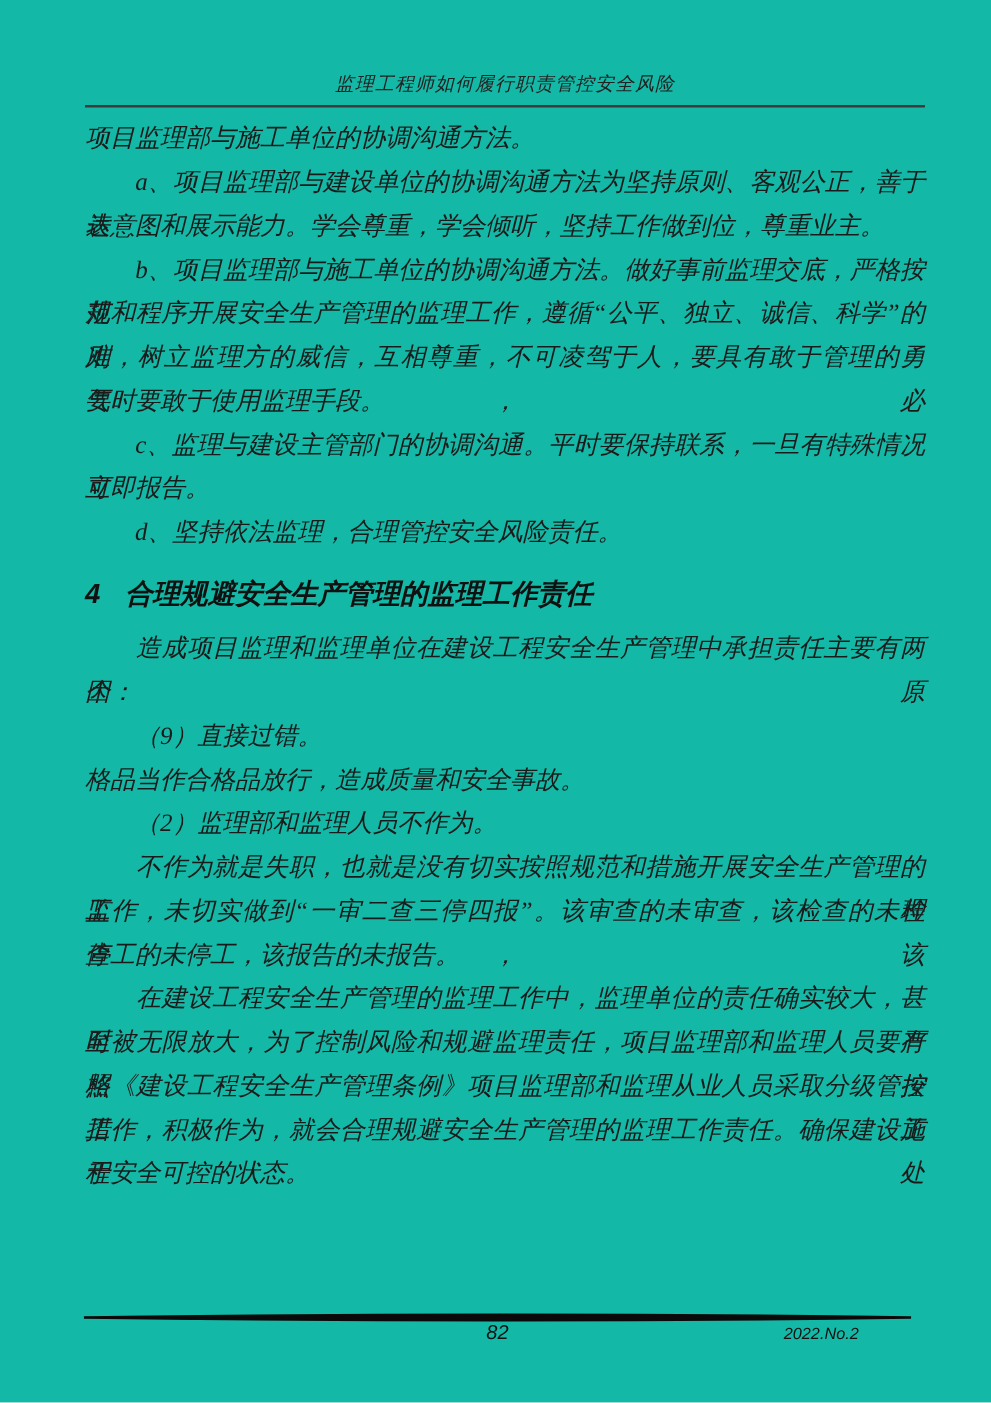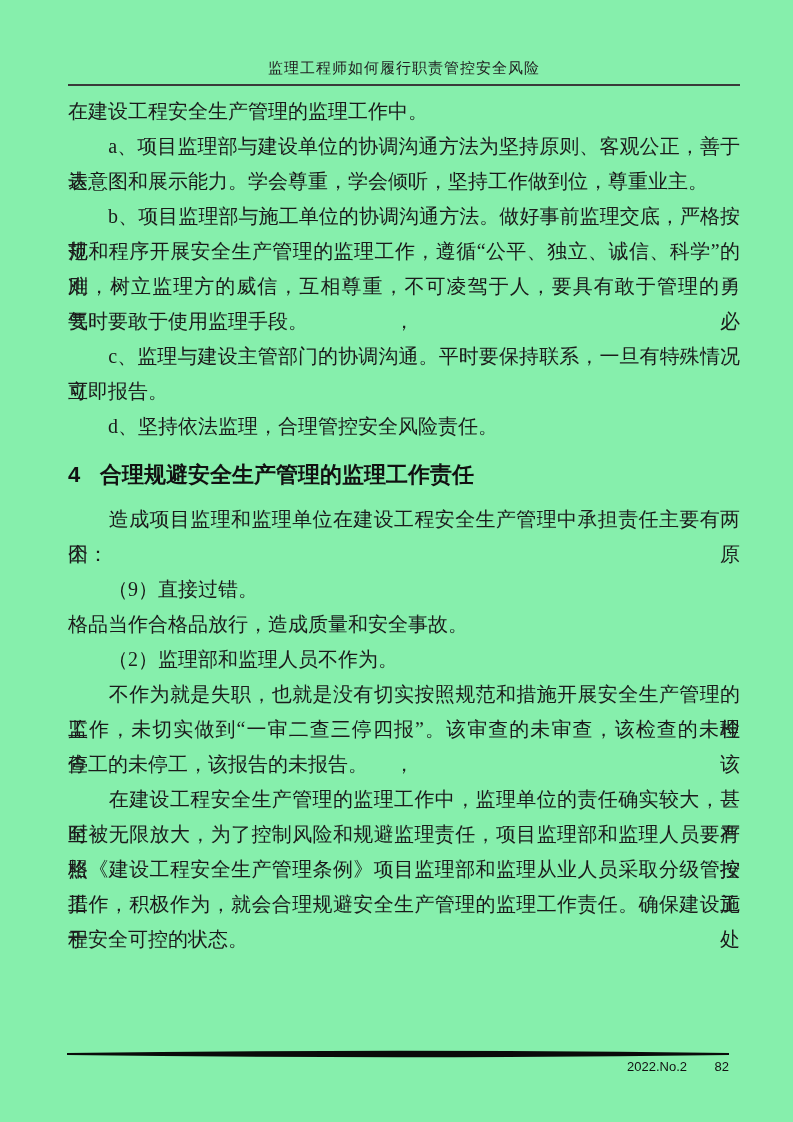--- a/index.html
+++ b/index.html
@@ -7,10 +7,11 @@
     position: relative;
     width: 793px;
     height: 1122px;
-    background: #86efac;
+    background: #14b8a6;
     font-family: "Liberation Serif", "DejaVu Serif", serif;
     color: #1b1b1b;
     overflow: hidden;
+    font-style: italic;
   }
   .content {
     position: absolute;

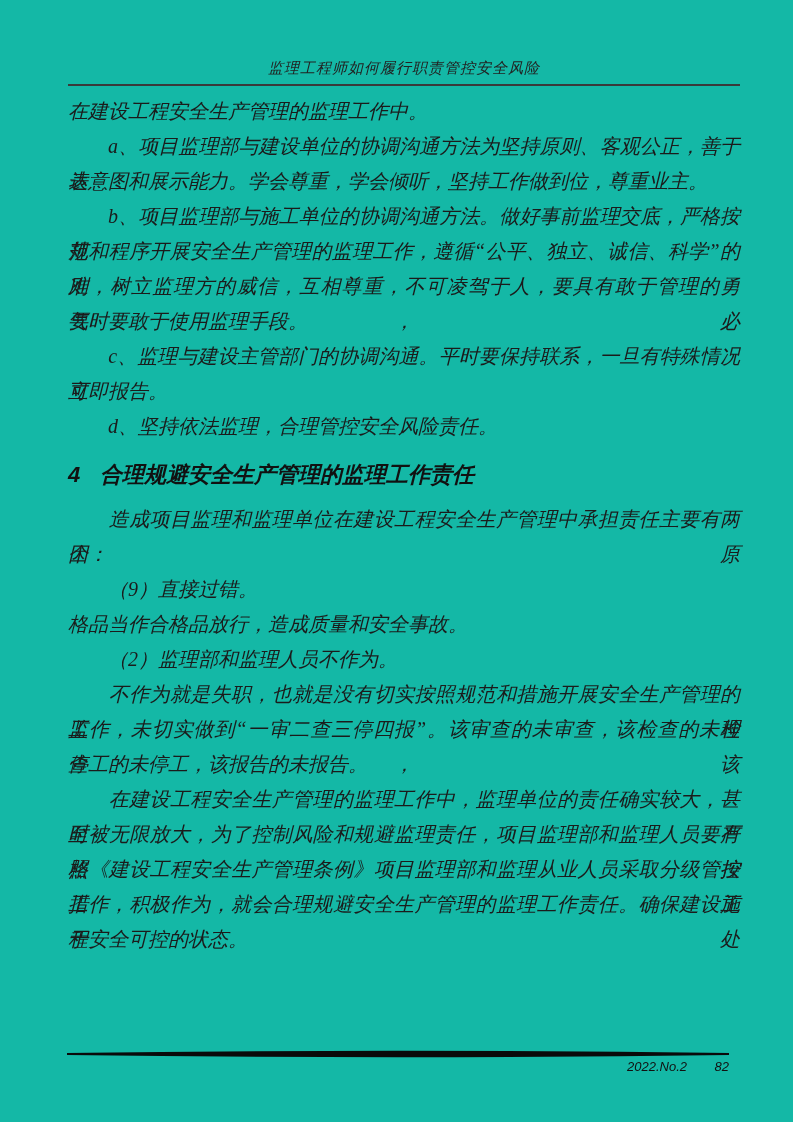--- a/index.html
+++ b/index.html
@@ -95,7 +95,7 @@
     <hr class="header-rule">
 
     <div class="body-text">
-      <div class="line">在建设工程安全生产管理的监理工作中。</div>
+      <div class="line">项目监理部与施工单位的协调沟通方法。</div>
       <div class="line j">　　a、项目监理部与建设单位的协调沟通方法为坚持原则、客观公正，善于表</div>
       <div class="line">达意图和展示能力。学会尊重，学会倾听，坚持工作做到位，尊重业主。</div>
       <div class="line j">　　b、项目监理部与施工单位的协调沟通方法。做好事前监理交底，严格按规</div>

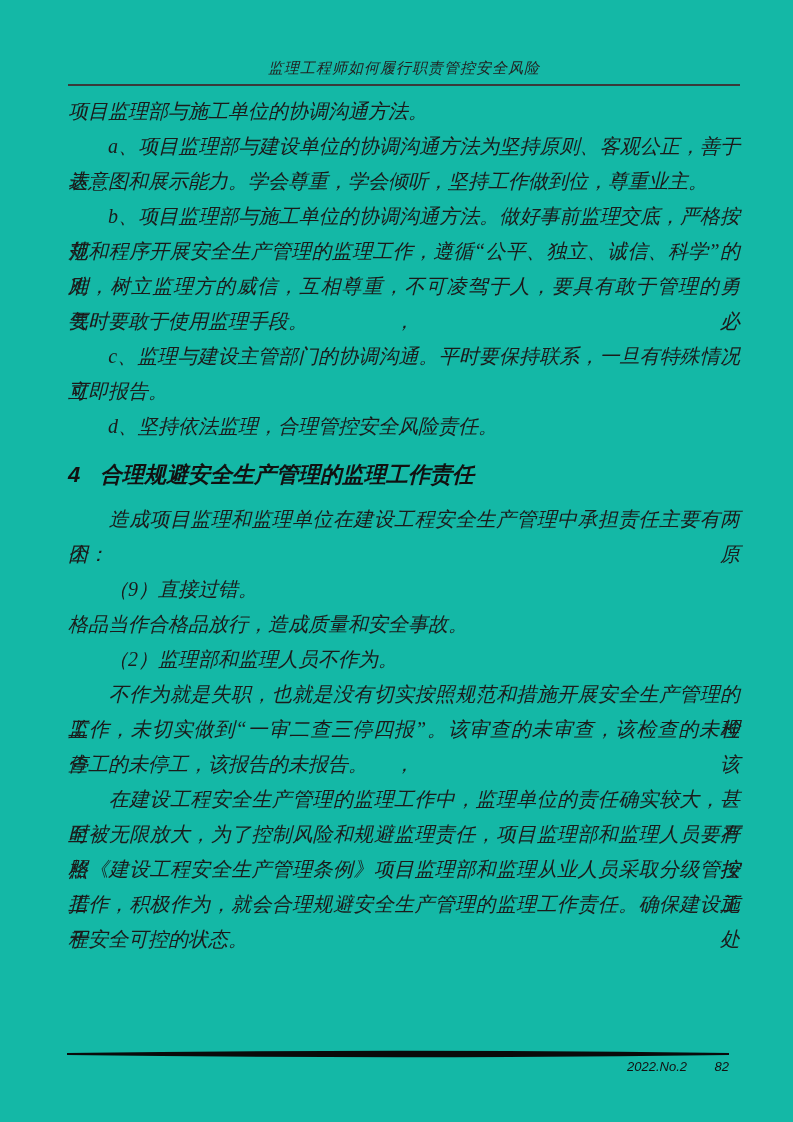--- a/index.html
+++ b/index.html
@@ -69,9 +69,9 @@
     left: 67px;
     top: 1059px;
     width: 662px;
-    text-align: right;
+    text-align: center;
     font-family: "Liberation Sans", "DejaVu Sans", sans-serif;
-    font-size: 13px;
+    font-size: 16px;
     line-height: 16px;
     color: #111;
   }

